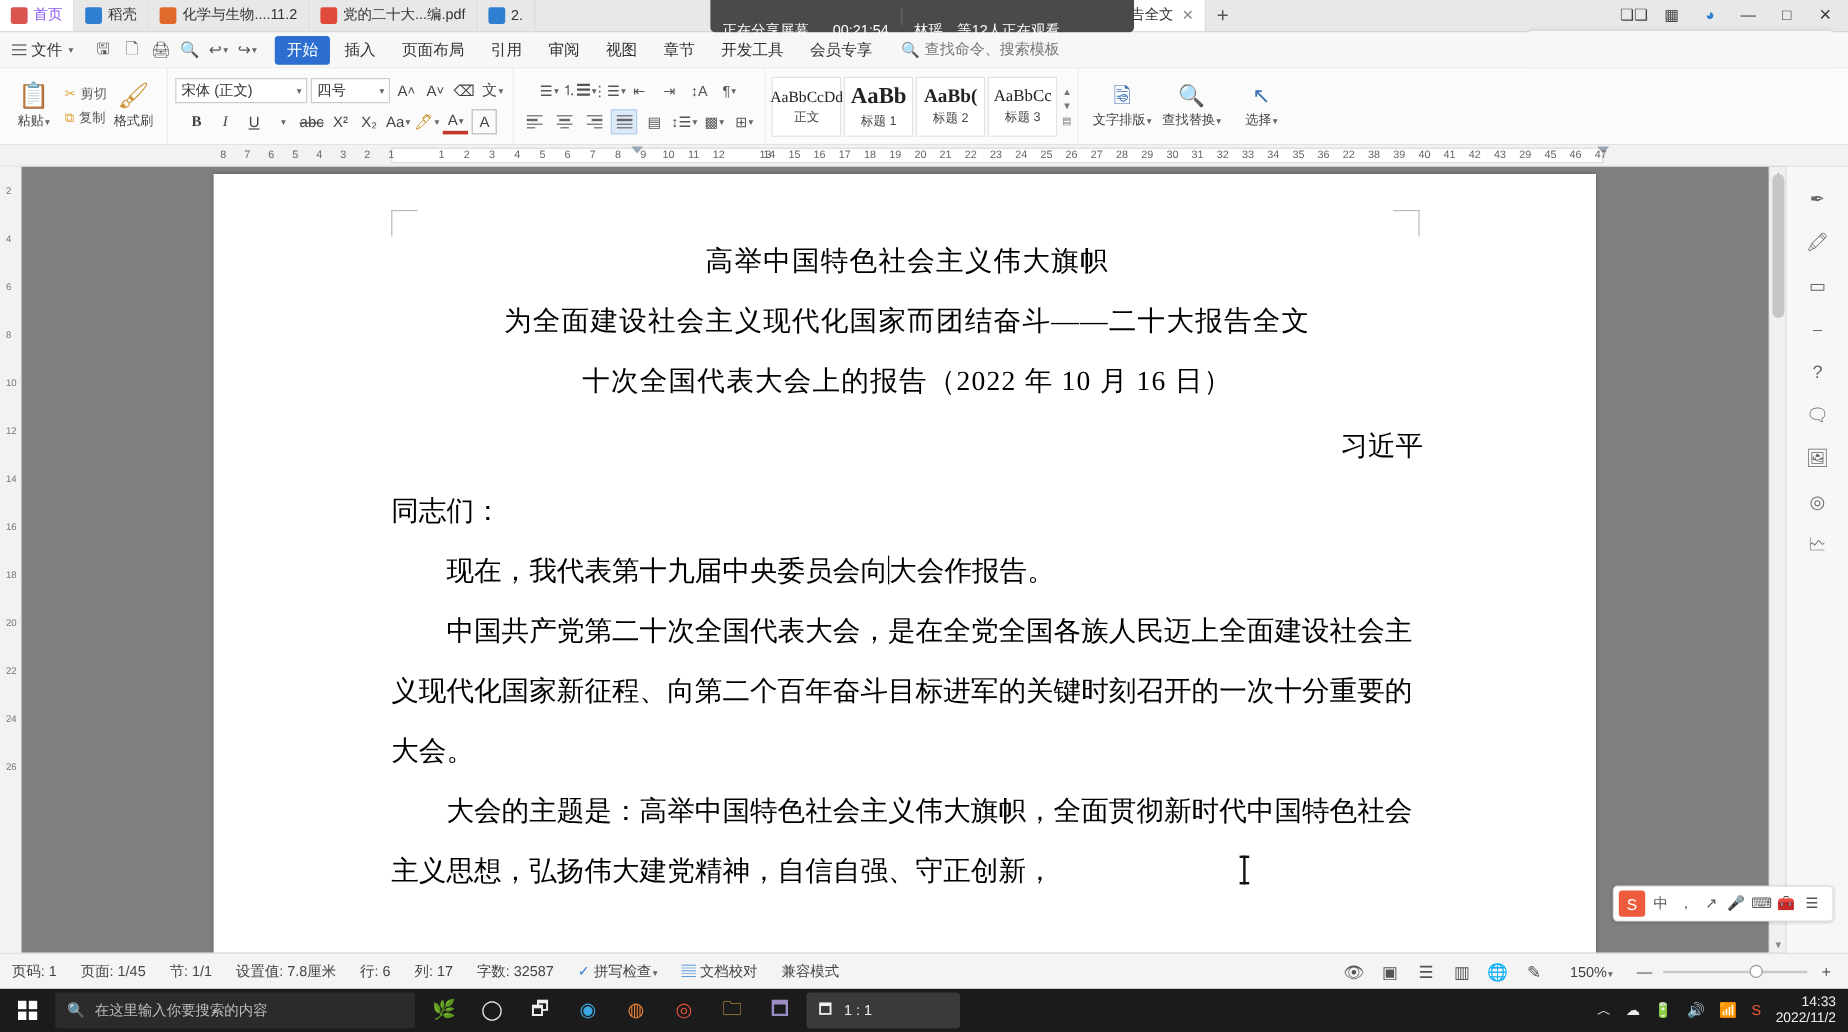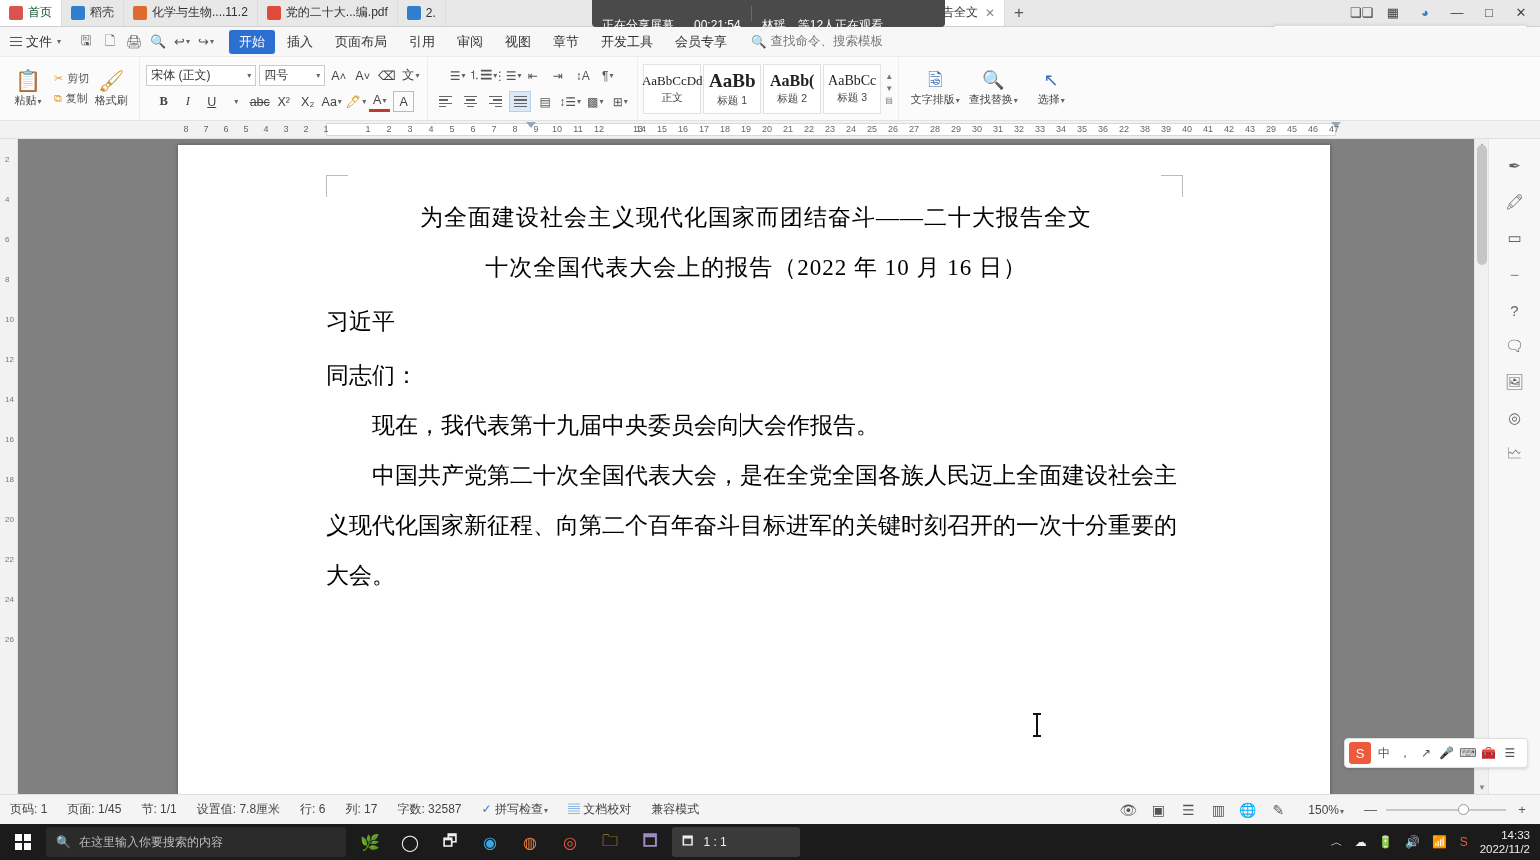--- a/index.html
+++ b/index.html
@@ -30,7 +30,7 @@
     background: #e8e8e8;
     max-width: 150px; white-space: nowrap; overflow: hidden;
   }
-  .tab.home { background: #ffffff; color: #14532d; font-weight: normal; }
+  .tab.home { background: #ffffff; color: #8b5cf6; font-weight: normal; }
   .tab.active { background: #ffffff; }
   .tab .ticon { width: 14px; height: 14px; flex: 0 0 14px; border-radius: 2px; display:inline-block; }
   .tab .tlabel { overflow: hidden; text-overflow: ellipsis; }

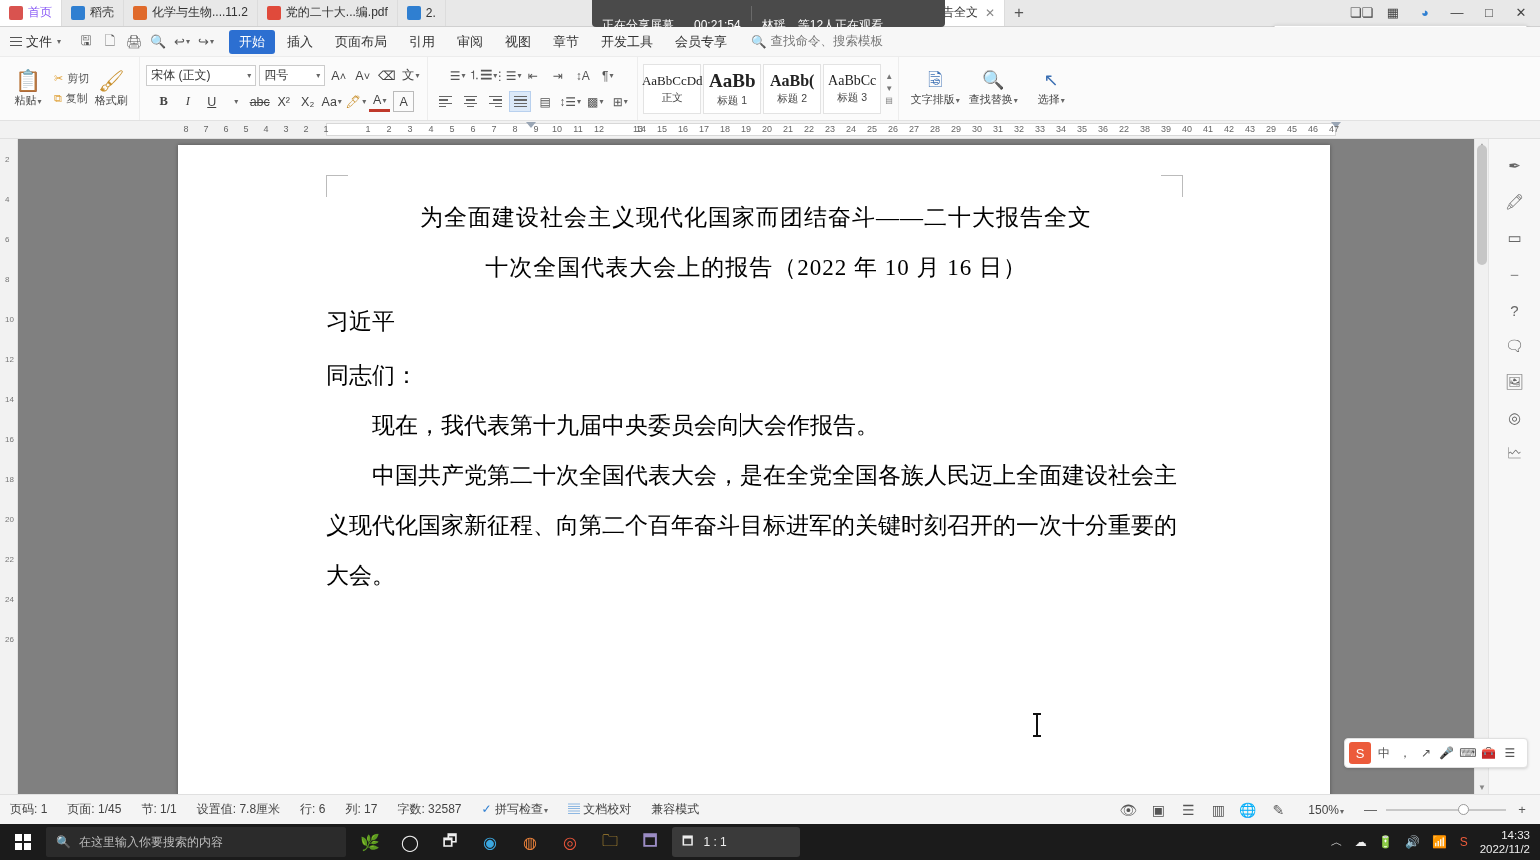--- a/index.html
+++ b/index.html
@@ -552,6 +552,7 @@
       <div class="corner tl"></div>
       <div class="corner tr"></div>
       <div class="doc">
+        <div class="t-line">高举中国特色社会主义伟大旗帜</div>
         <div class="t-line">为全面建设社会主义现代化国家而团结奋斗——二十大报告全文</div>
         <div class="t-line">十次全国代表大会上的报告（2022 年 10 月 16 日）</div>
         <div class="author">习近平</div>

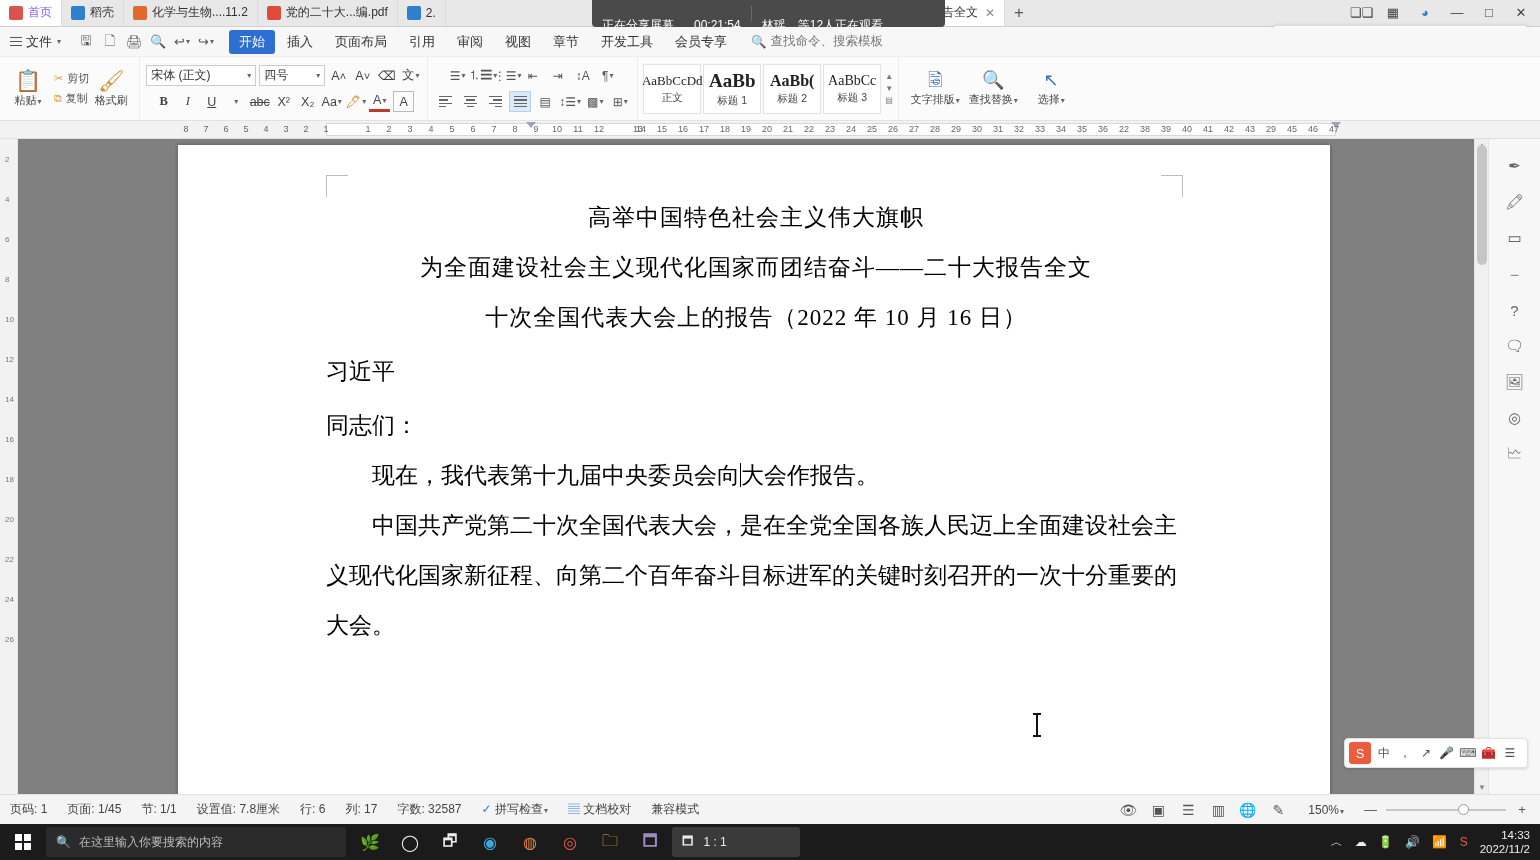--- a/index.html
+++ b/index.html
@@ -144,7 +144,7 @@
     color: #000;
   }
   .doc .t-line { text-align: center; font-size: 23px; line-height: 50px; letter-spacing: 1px; }
-  .doc .author { text-align: left; font-size: 23px; line-height: 58px; }
+  .doc .author { text-align: right; font-size: 23px; line-height: 58px; }
   .doc p { margin: 0; font-size: 23px; line-height: 50px; }
   .doc .ind { text-indent: 2em; }
   .caret-doc { display: inline-block; width: 1px; height: 24px; background: #000; vertical-align: -4px; }

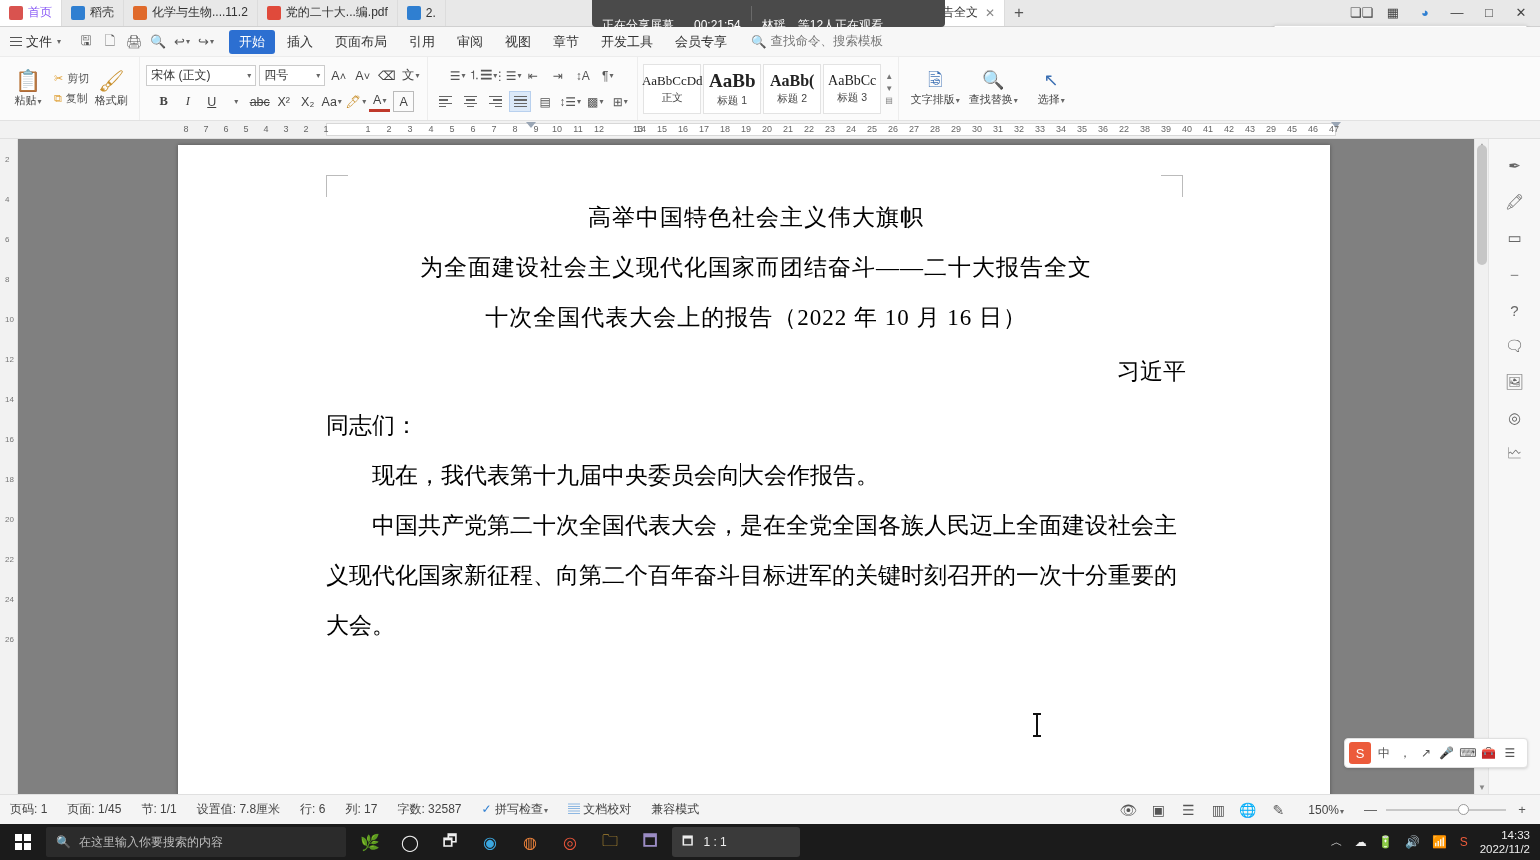--- a/index.html
+++ b/index.html
@@ -559,6 +559,7 @@
         <p>同志们：</p>
         <p class="ind"><span>现在，我代表第十九届中央委员会向</span><span class="caret-doc"></span><span>大会作报告。</span></p>
         <p class="ind">中国共产党第二十次全国代表大会，是在全党全国各族人民迈上全面建设社会主义现代化国家新征程、向第二个百年奋斗目标进军的关键时刻召开的一次十分重要的大会。</p>
+        <p class="ind">大会的主题是：高举中国特色社会主义伟大旗帜，全面贯彻新时代中国特色社会主义思想，弘扬伟大建党精神，自信自强、守正创新，</p>
       </div>
       <div class="mouse-cursor"></div>
     </div>

